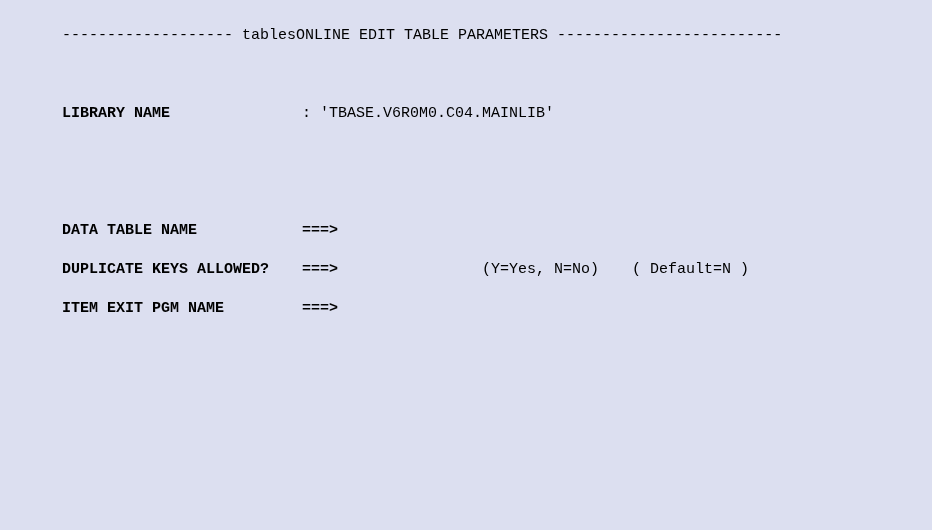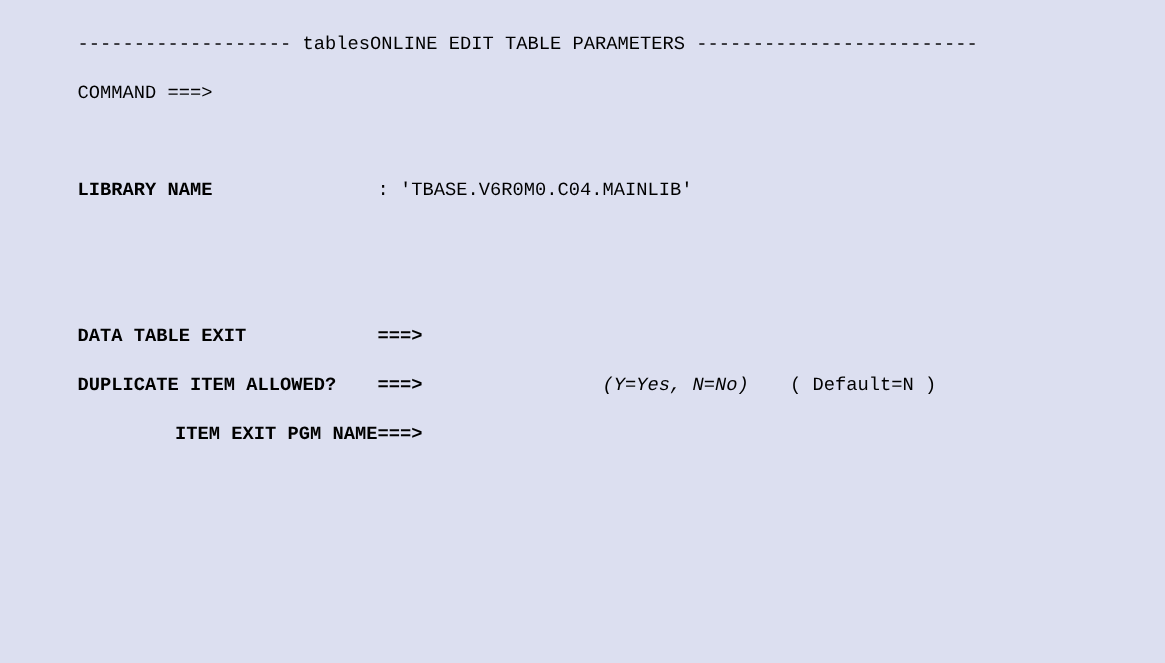--- a/index.html
+++ b/index.html
@@ -25,7 +25,6 @@
 
 <div class="screen">
 <div class="line"><span>-------------------</span><span> tablesONLINE EDIT TABLE PARAMETERS </span><span>-------------------------</span></div>
-<div class="line"><span>COMMAND ===&gt;</span></div>
 <div class="line"></div>
 <div class="line"><span class="bold" style="display:inline-block;width:240px;">LIBRARY NAME</span><span>:</span> <span>'TBASE.V6R0M0.C04.MAINLIB'</span></div>
 <div class="line"></div>

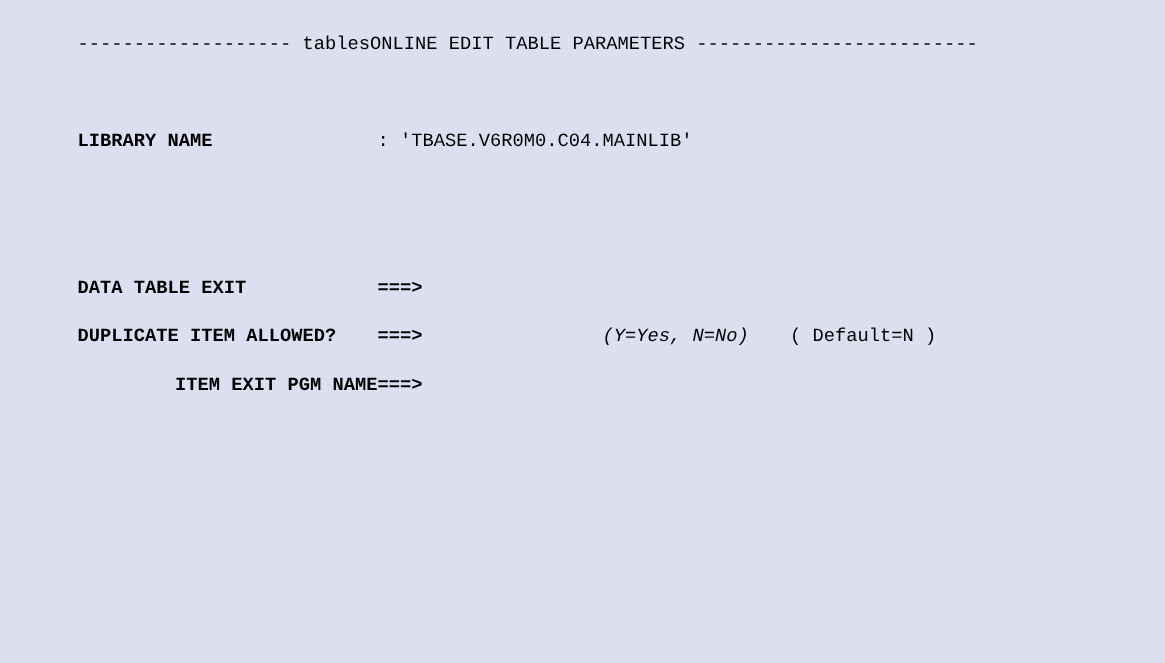--- a/index.html
+++ b/index.html
@@ -29,7 +29,7 @@
 <div class="line"><span class="bold" style="display:inline-block;width:240px;">LIBRARY NAME</span><span>:</span> <span>'TBASE.V6R0M0.C04.MAINLIB'</span></div>
 <div class="line"></div>
 <div class="line"></div>
-<div class="line"><span class="bold" style="display:inline-block;width:240px;">DATA TABLE EXIT</span><span class="bold">===&gt;</span></div>
+<div class="line"><span class="bold" style="display:inline-block;width:240px;">DATA TABLE NAME</span><span class="bold">===&gt;</span></div>
 <div class="line"><span class="bold" style="display:inline-block;width:240px;">DUPLICATE ITEM ALLOWED?</span><span class="bold" style="display:inline-block;width:180px;">===&gt;</span><span style="display:inline-block;width:150px;font-style:italic;">(Y=Yes, N=No)</span><span>( Default=N )</span></div>
 <div class="line"><span class="bold" style="display:inline-block;width:240px;text-align:right;">ITEM EXIT PGM NAME</span><span class="bold">===&gt;</span></div>
 <div class="line"></div>

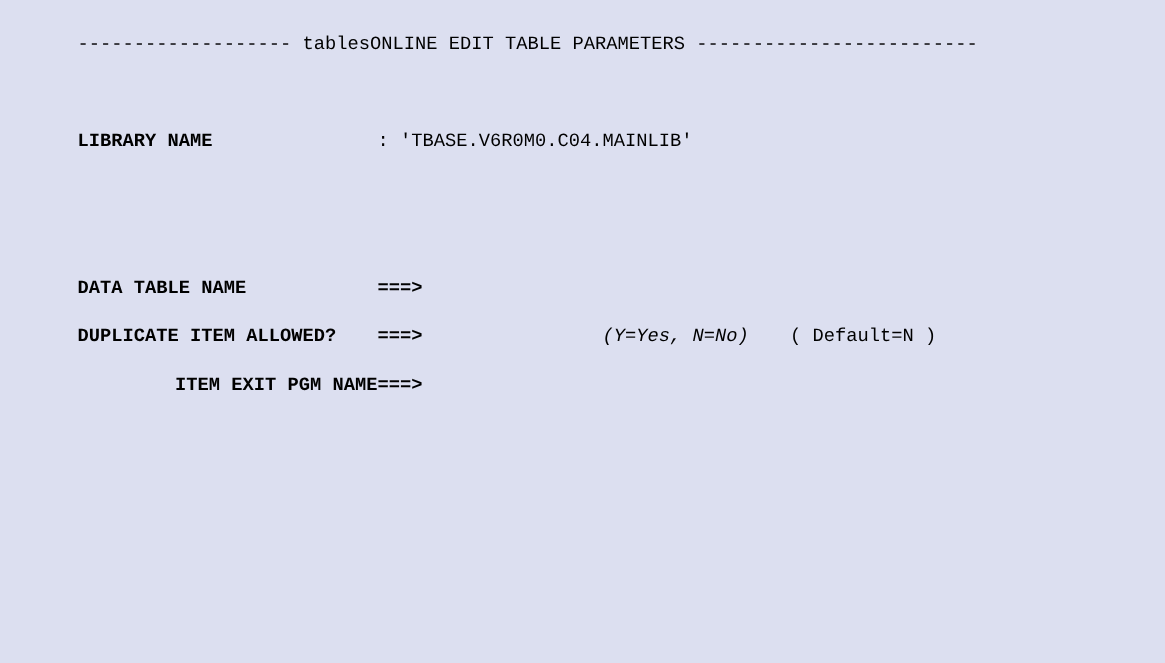--- a/index.html
+++ b/index.html
@@ -30,7 +30,7 @@
 <div class="line"></div>
 <div class="line"></div>
 <div class="line"><span class="bold" style="display:inline-block;width:240px;">DATA TABLE NAME</span><span class="bold">===&gt;</span></div>
-<div class="line"><span class="bold" style="display:inline-block;width:240px;">DUPLICATE ITEM ALLOWED?</span><span class="bold" style="display:inline-block;width:180px;">===&gt;</span><span style="display:inline-block;width:150px;font-style:italic;">(Y=Yes, N=No)</span><span>( Default=N )</span></div>
+<div class="line"><span class="bold" style="display:inline-block;width:240px;">DUPLICATE KEYS ALLOWED?</span><span class="bold" style="display:inline-block;width:180px;">===&gt;</span><span style="display:inline-block;width:150px;font-style:italic;">(Y=Yes, N=No)</span><span>( Default=N )</span></div>
 <div class="line"><span class="bold" style="display:inline-block;width:240px;text-align:right;">ITEM EXIT PGM NAME</span><span class="bold">===&gt;</span></div>
 <div class="line"></div>
 <div class="line"></div>

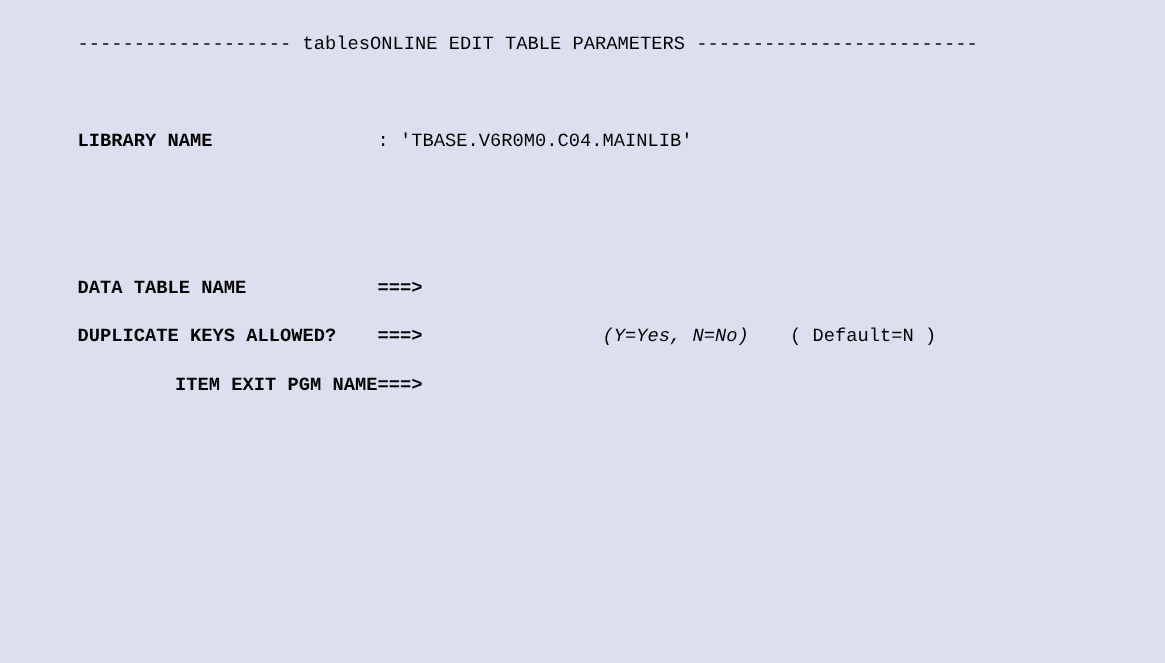--- a/index.html
+++ b/index.html
@@ -30,7 +30,7 @@
 <div class="line"></div>
 <div class="line"></div>
 <div class="line"><span class="bold" style="display:inline-block;width:240px;">DATA TABLE NAME</span><span class="bold">===&gt;</span></div>
-<div class="line"><span class="bold" style="display:inline-block;width:240px;">DUPLICATE KEYS ALLOWED?</span><span class="bold" style="display:inline-block;width:180px;">===&gt;</span><span style="display:inline-block;width:150px;font-style:italic;">(Y=Yes, N=No)</span><span>( Default=N )</span></div>
+<div class="line"><span class="bold" style="display:inline-block;width:240px;">DUPLICATE KEYS ALLOWED?</span><span class="bold" style="display:inline-block;width:180px;">===&gt;</span><span style="display:inline-block;width:150px;">(Y=Yes, N=No)</span><span>( Default=N )</span></div>
 <div class="line"><span class="bold" style="display:inline-block;width:240px;text-align:right;">ITEM EXIT PGM NAME</span><span class="bold">===&gt;</span></div>
 <div class="line"></div>
 <div class="line"></div>

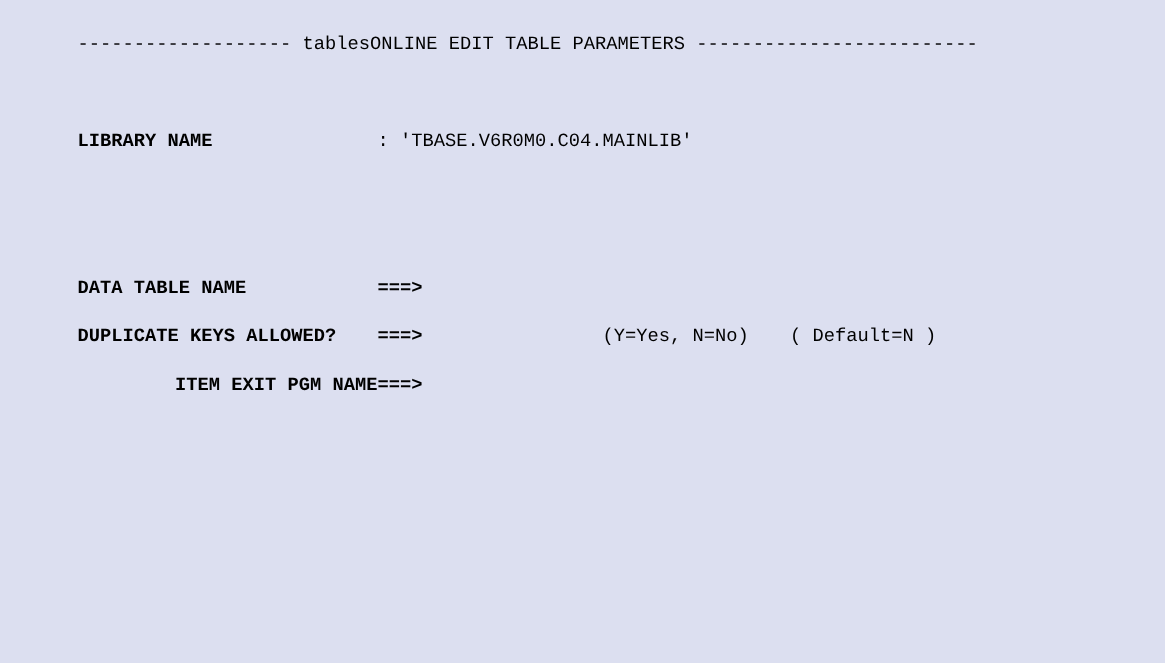--- a/index.html
+++ b/index.html
@@ -31,7 +31,7 @@
 <div class="line"></div>
 <div class="line"><span class="bold" style="display:inline-block;width:240px;">DATA TABLE NAME</span><span class="bold">===&gt;</span></div>
 <div class="line"><span class="bold" style="display:inline-block;width:240px;">DUPLICATE KEYS ALLOWED?</span><span class="bold" style="display:inline-block;width:180px;">===&gt;</span><span style="display:inline-block;width:150px;">(Y=Yes, N=No)</span><span>( Default=N )</span></div>
-<div class="line"><span class="bold" style="display:inline-block;width:240px;text-align:right;">ITEM EXIT PGM NAME</span><span class="bold">===&gt;</span></div>
+<div class="line"><span class="bold" style="display:inline-block;width:240px;">ITEM EXIT PGM NAME</span><span class="bold">===&gt;</span></div>
 <div class="line"></div>
 <div class="line"></div>
 

